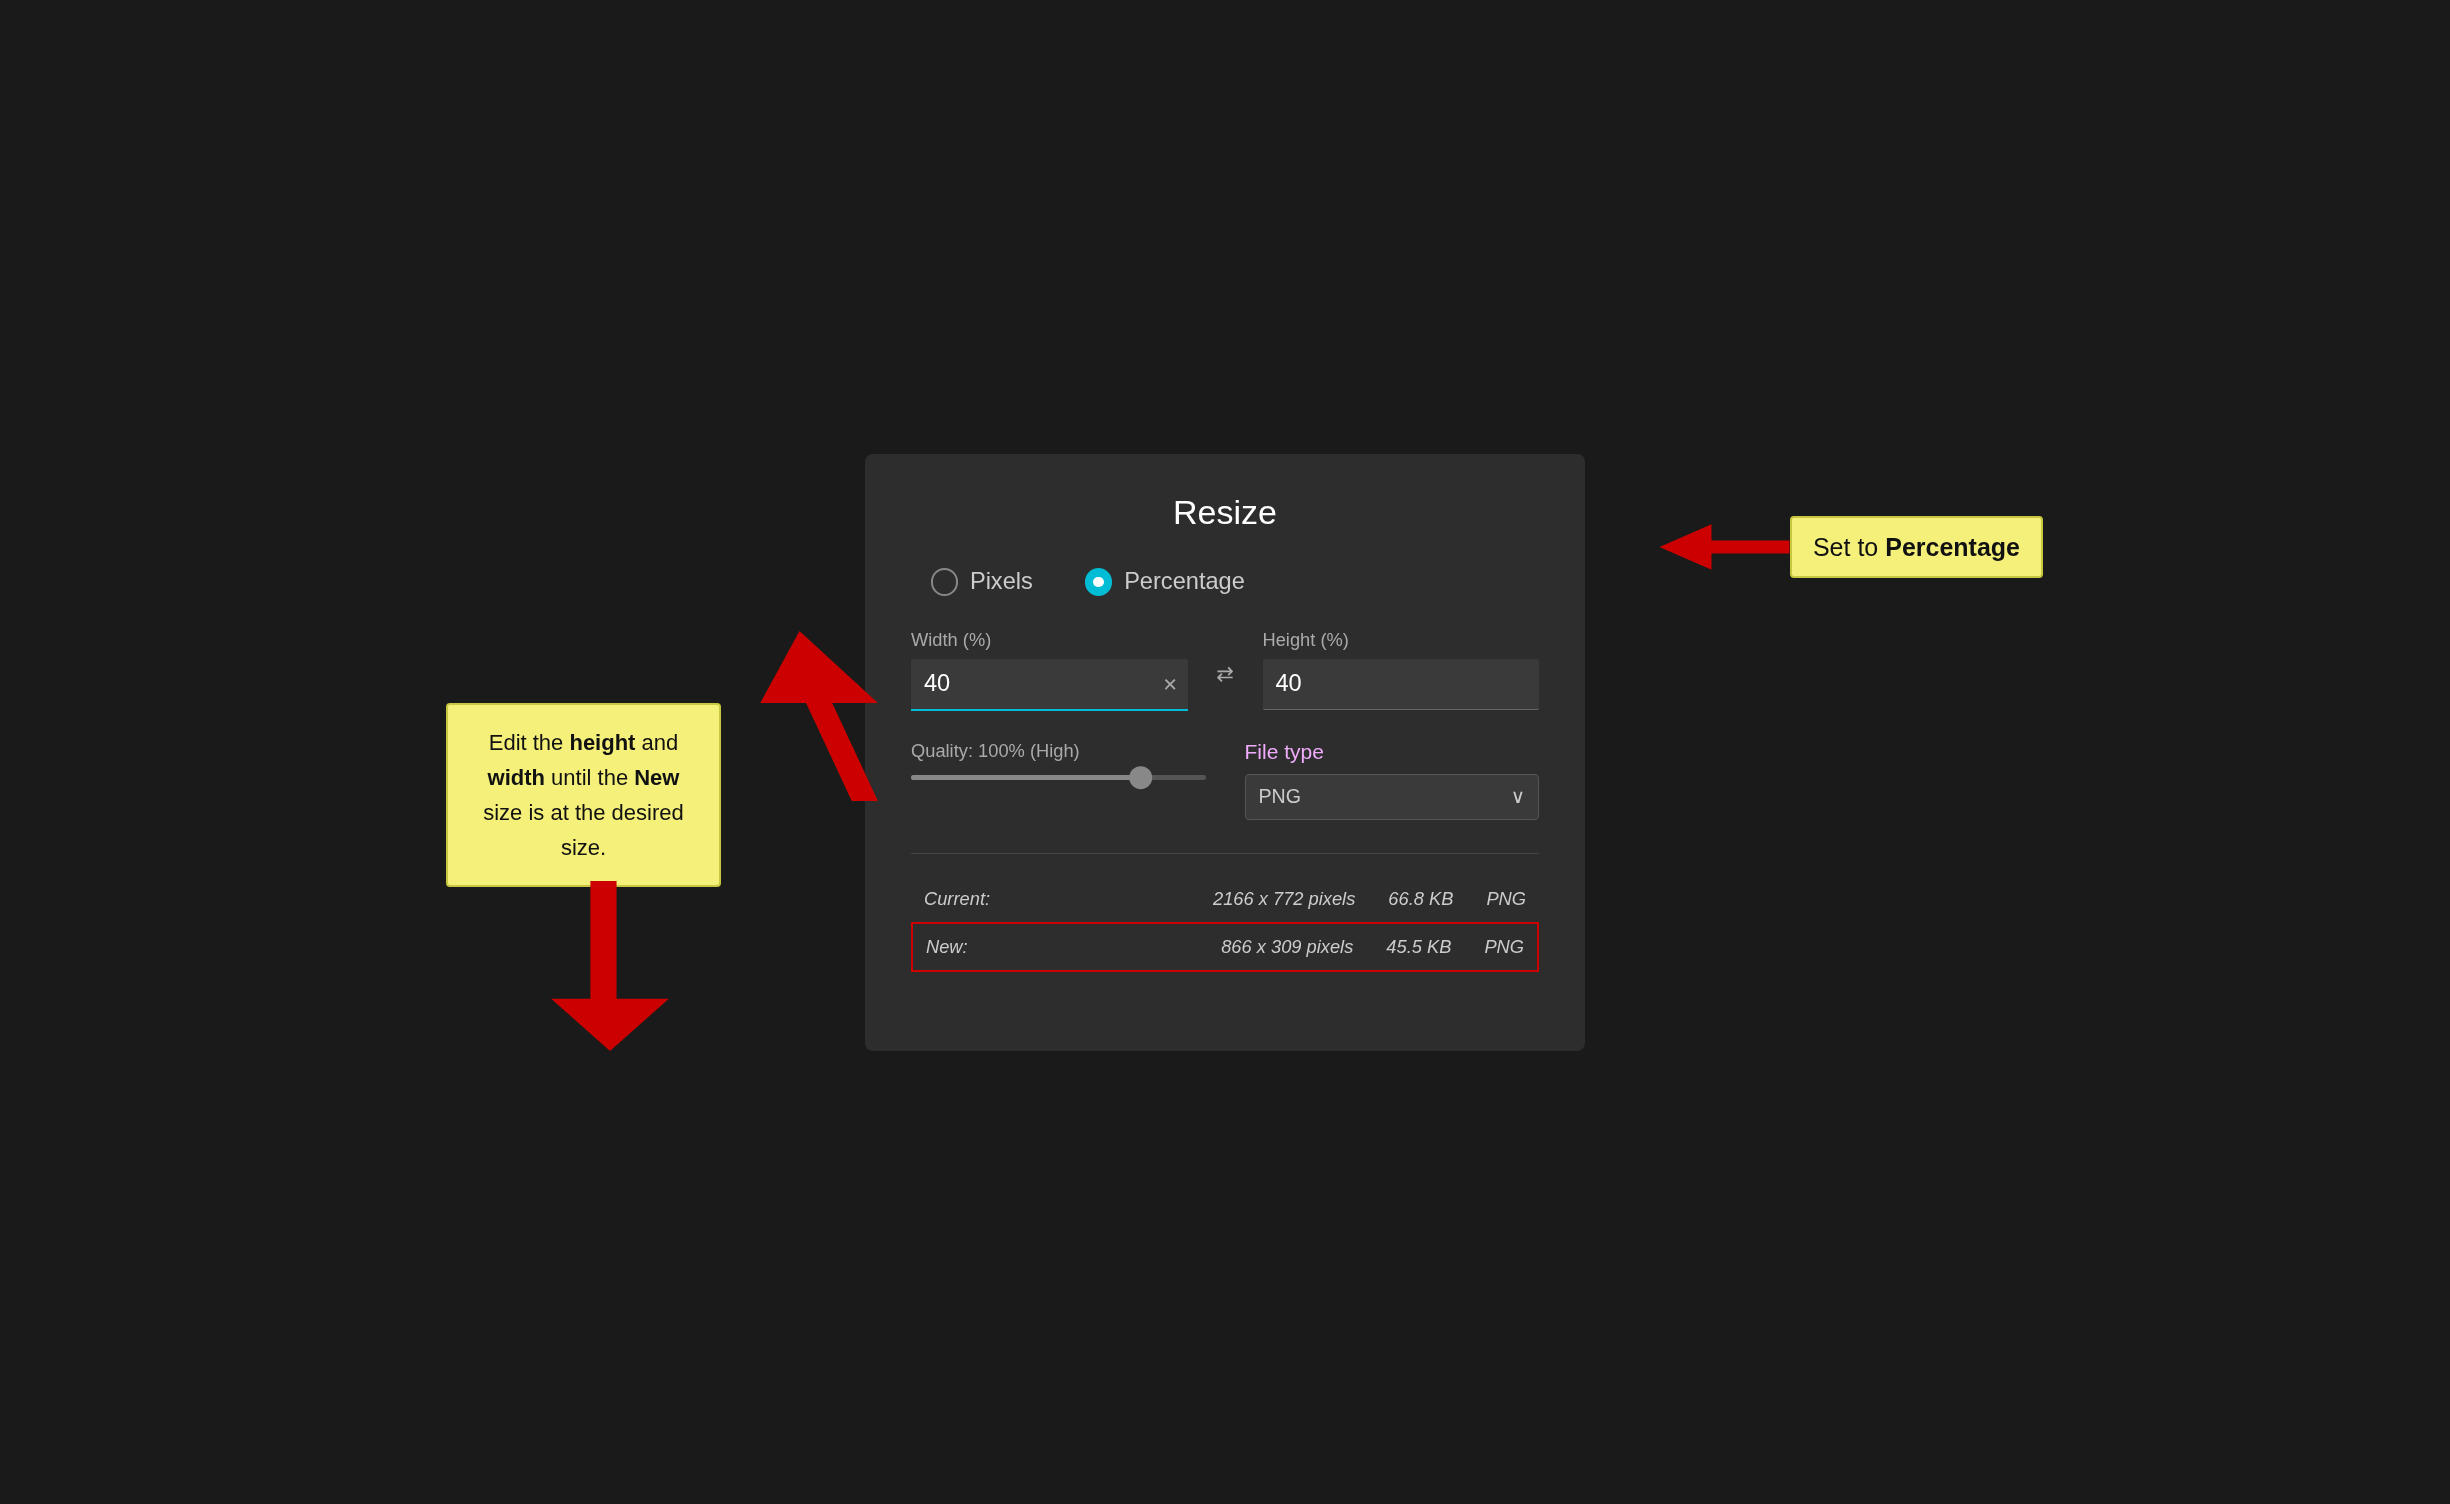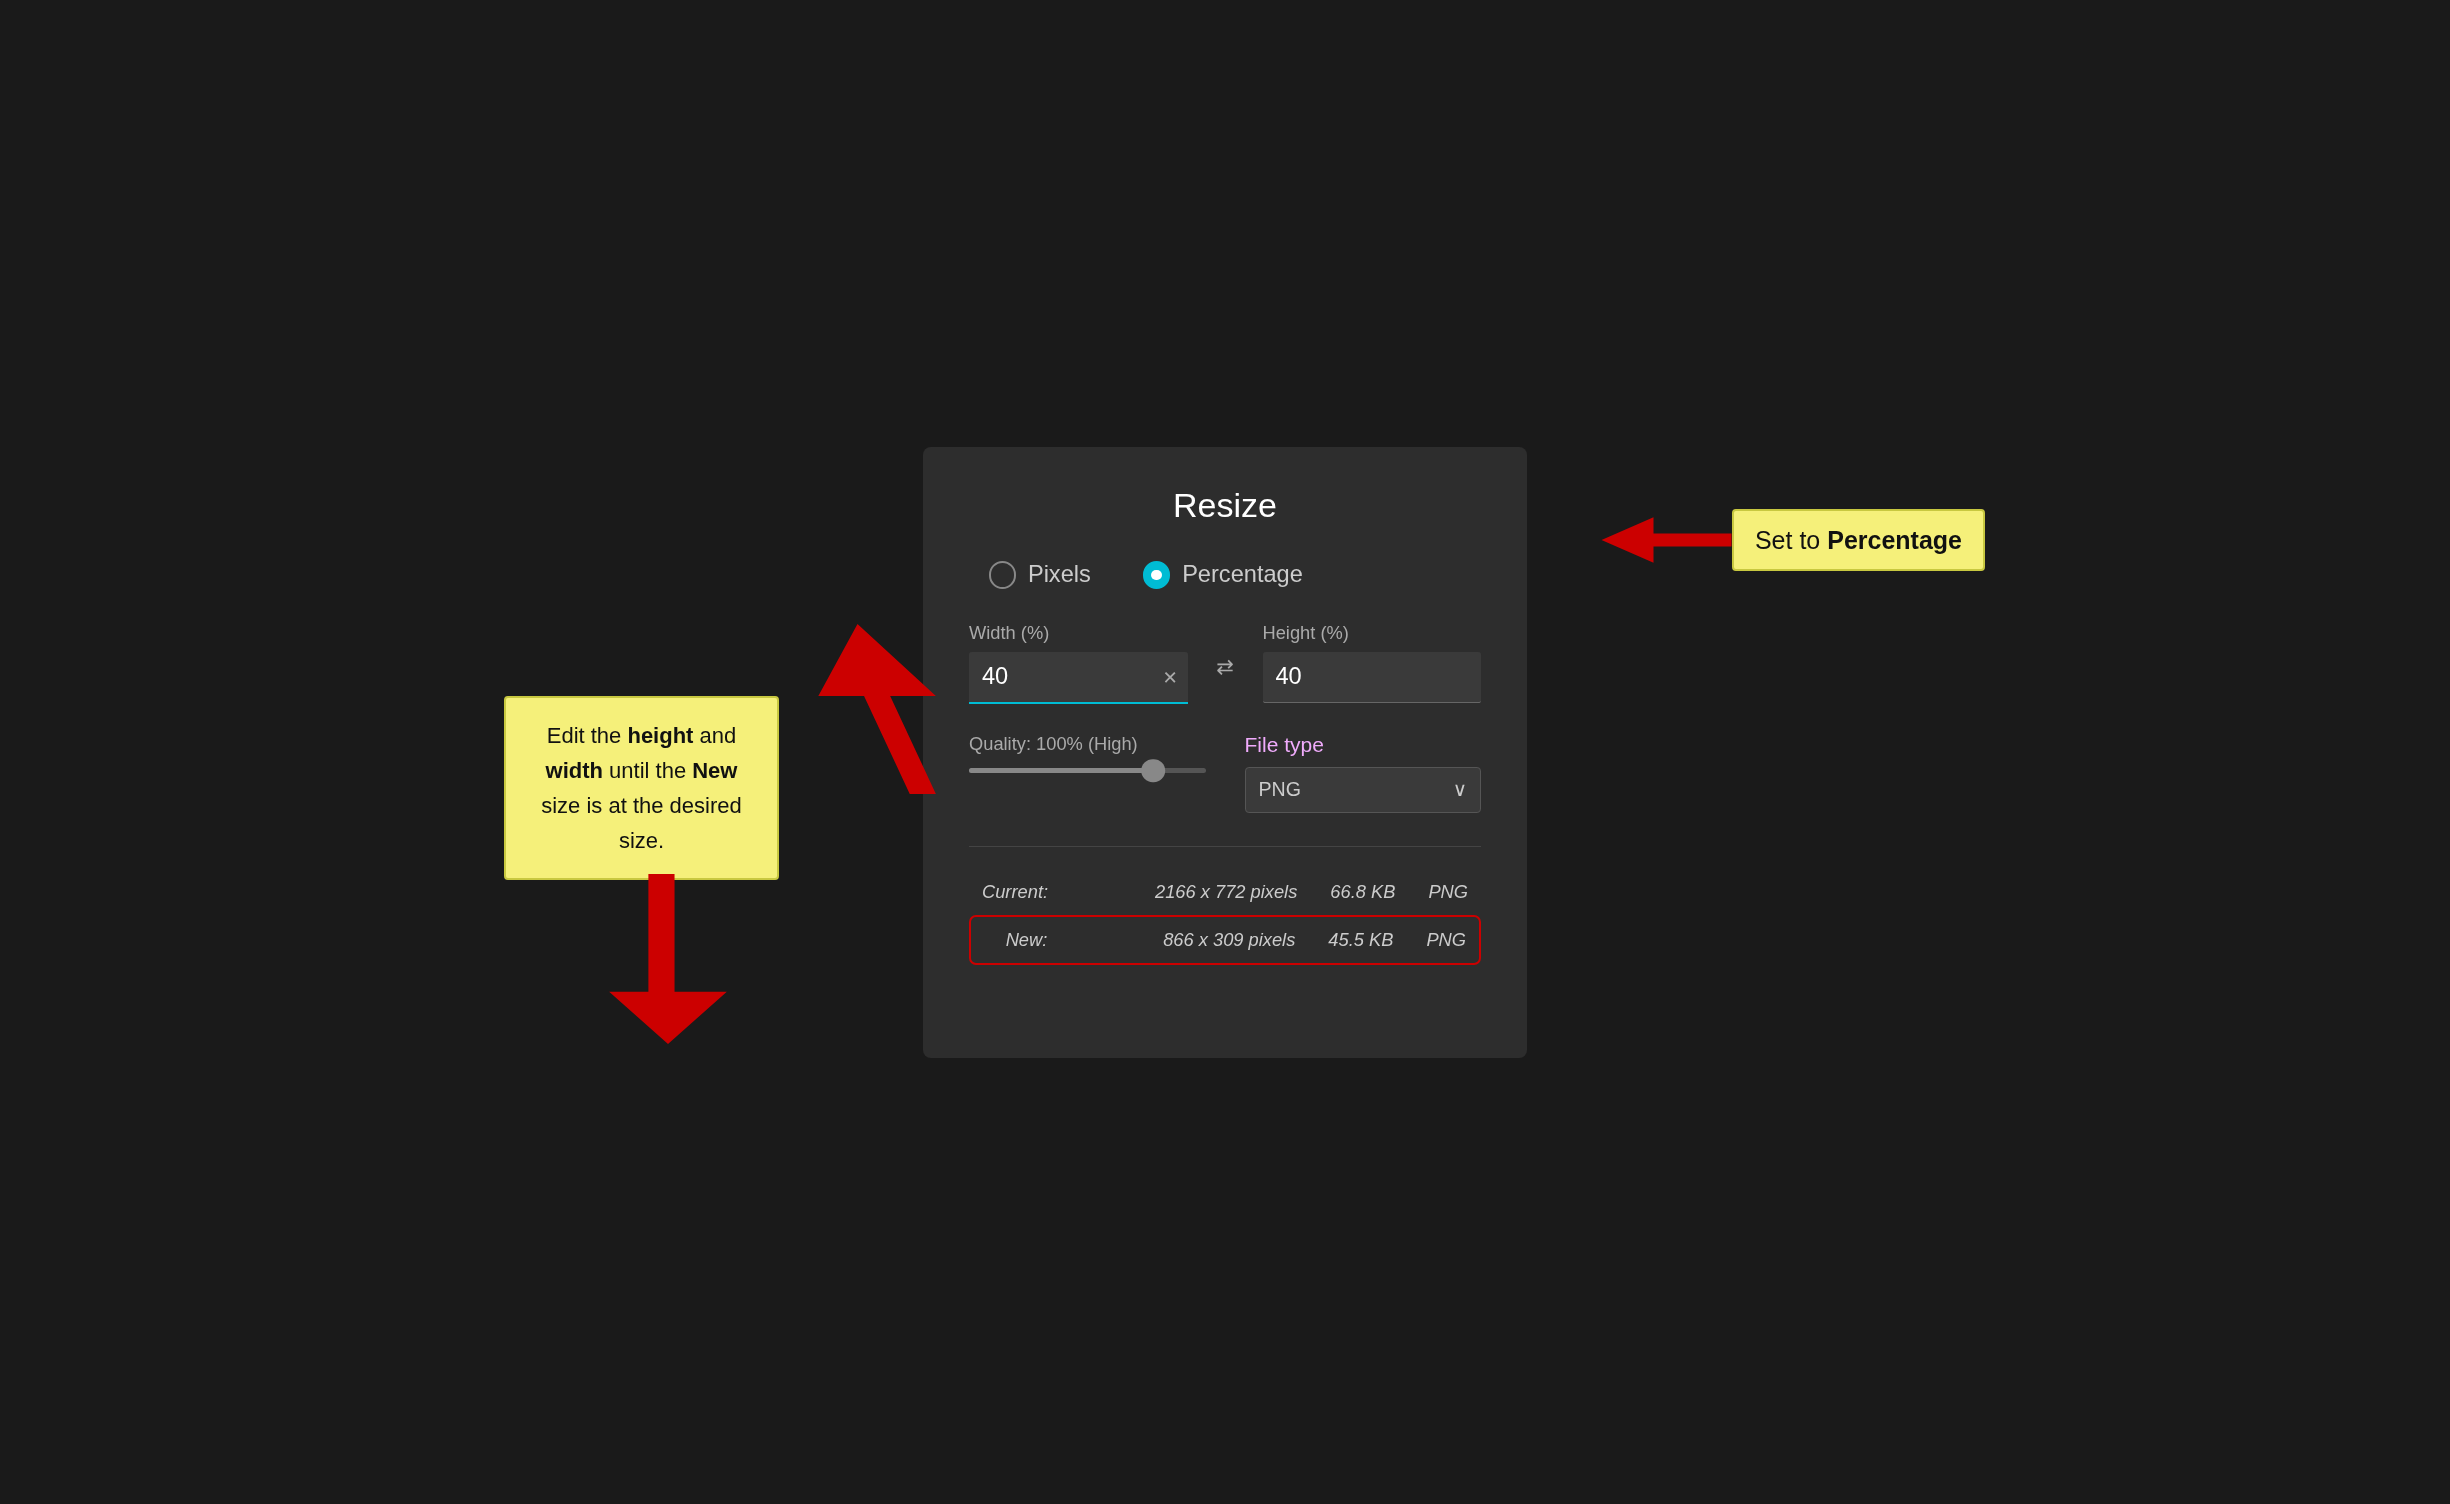--- a/index.html
+++ b/index.html
@@ -19,8 +19,8 @@
     .dialog {
       background: #2d2d2d;
       border-radius: 7.9px;
-      width: 604px;
-      padding: 39px 46px 60px;
+      width: 720px;
+      padding: 39px 46px 46px;
       position: relative;
     }
 

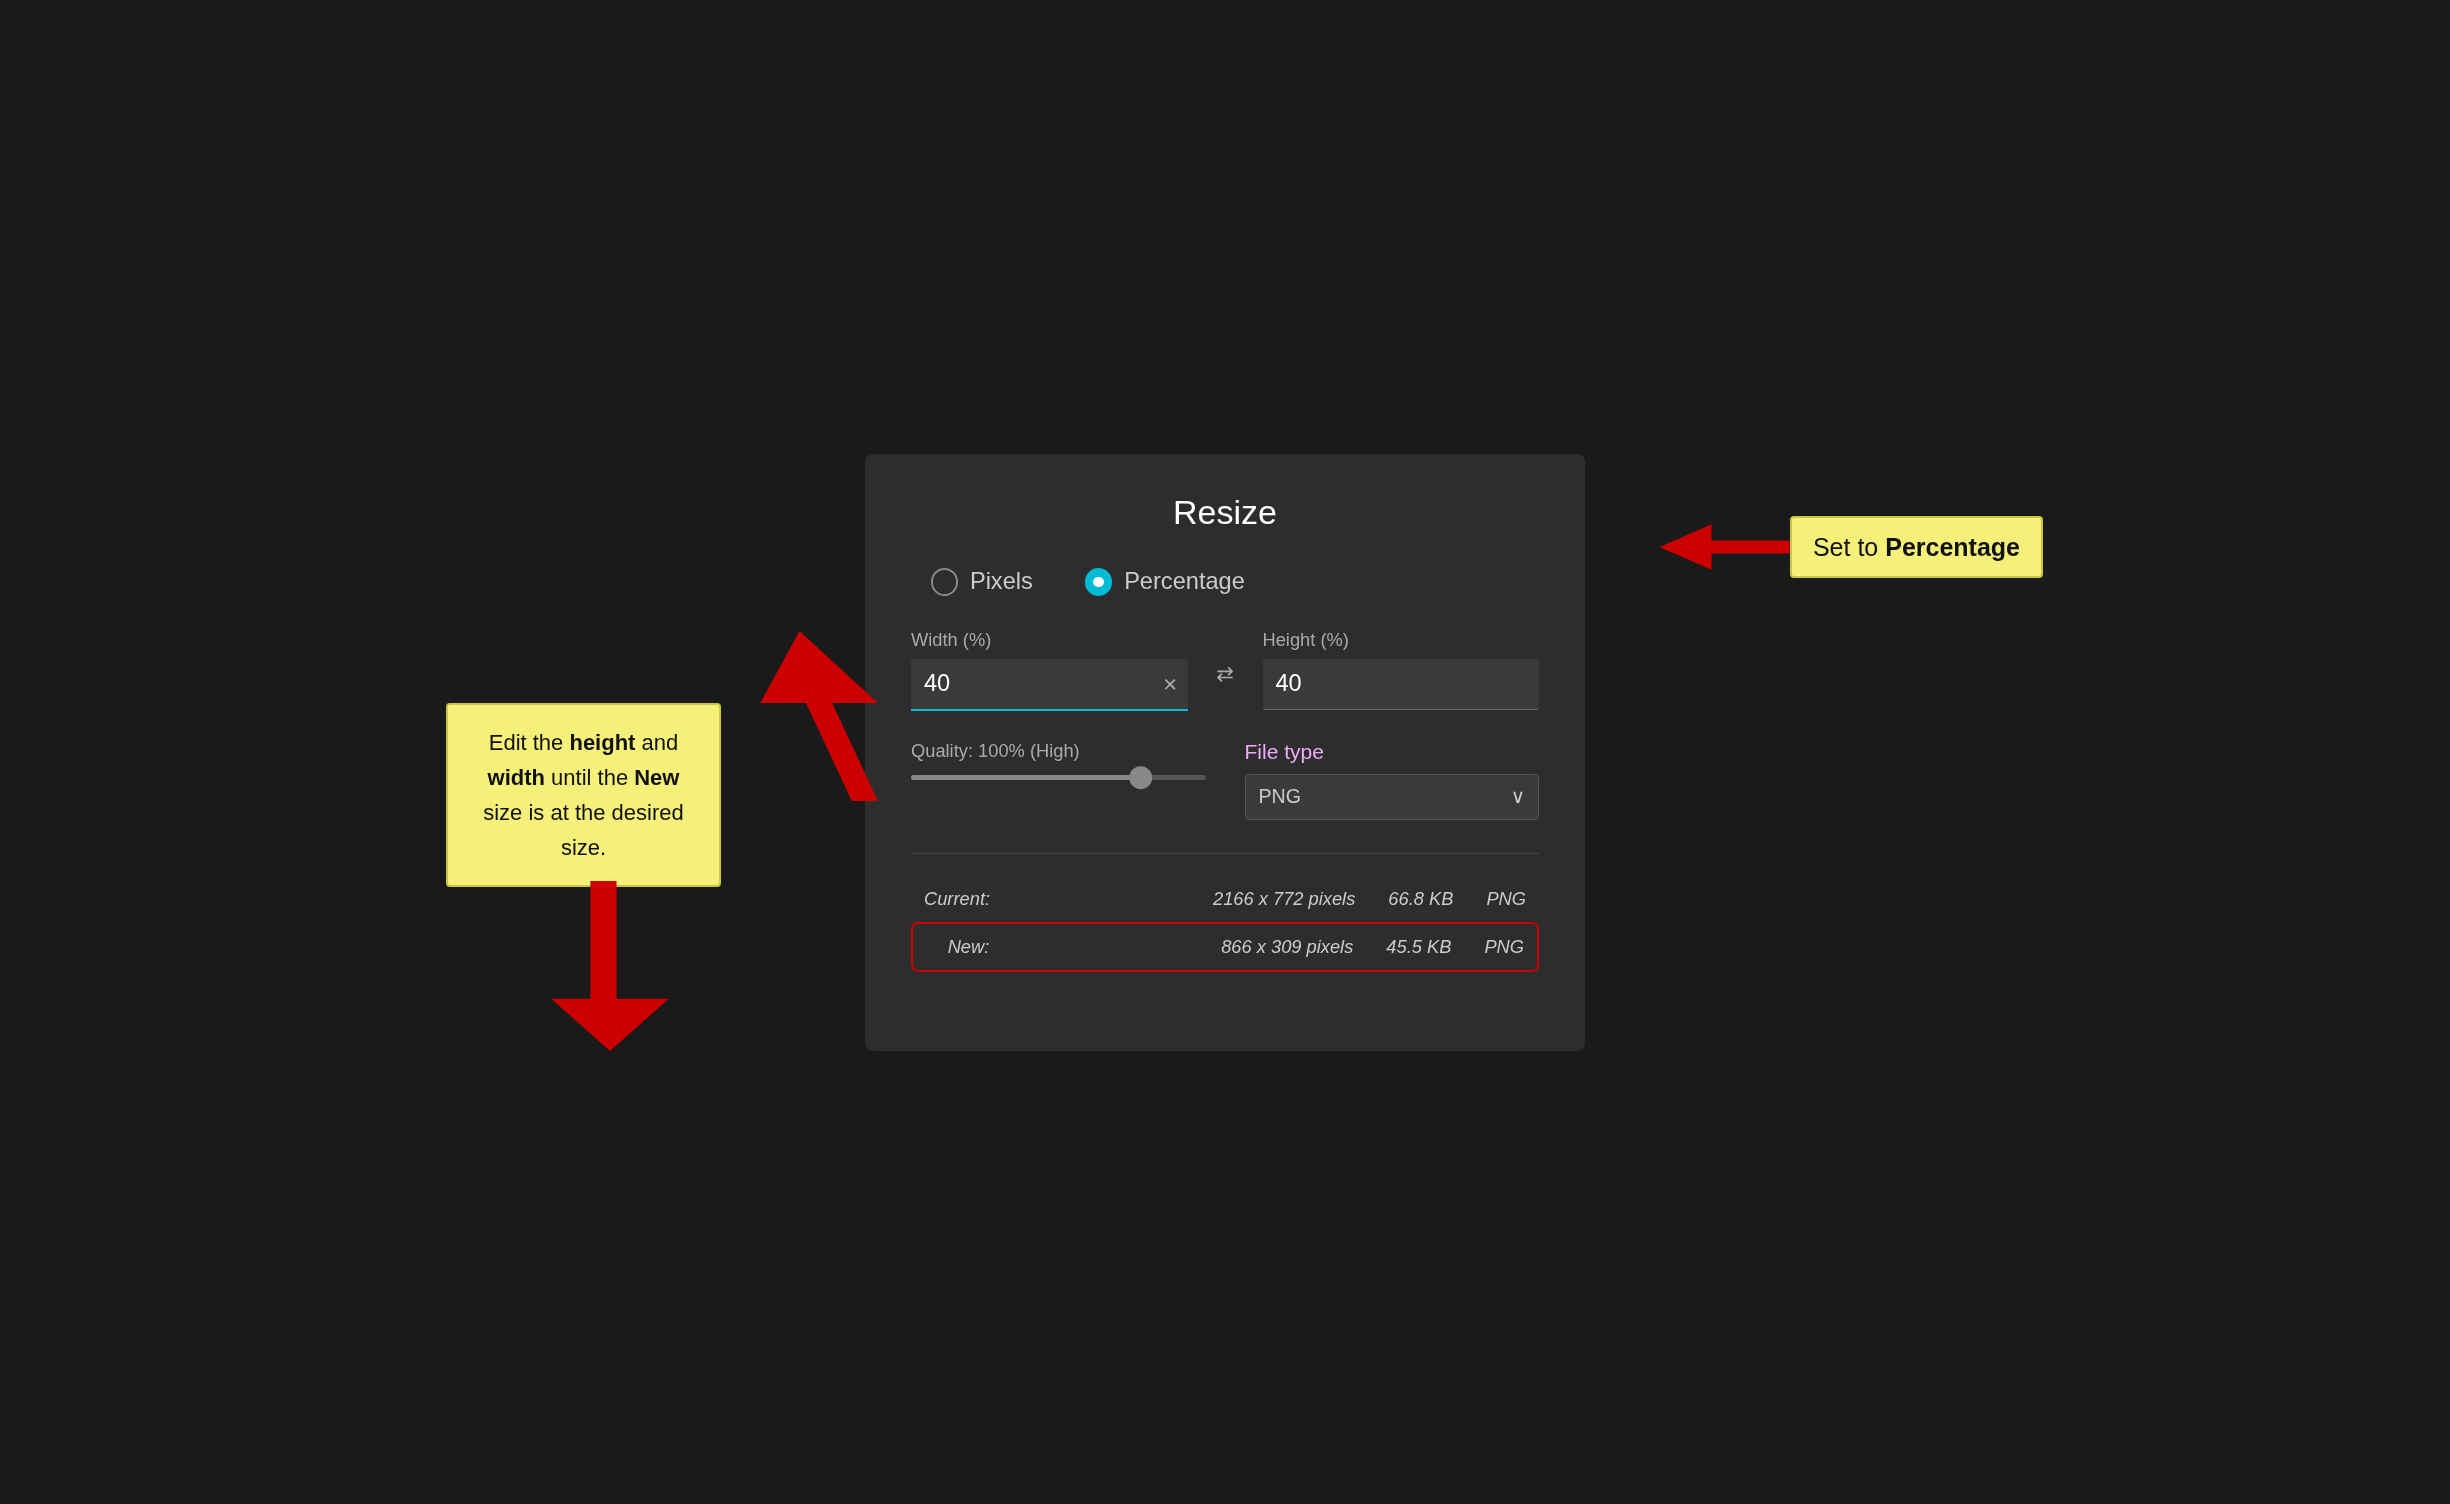--- a/index.html
+++ b/index.html
@@ -226,8 +226,7 @@
 
     .info-row.new-row {
       border: 2px solid #cc0000;
-      border-radius: 7px;
-      text-align: center;
+      border-radius: 0;
     }
 
     .info-label {

